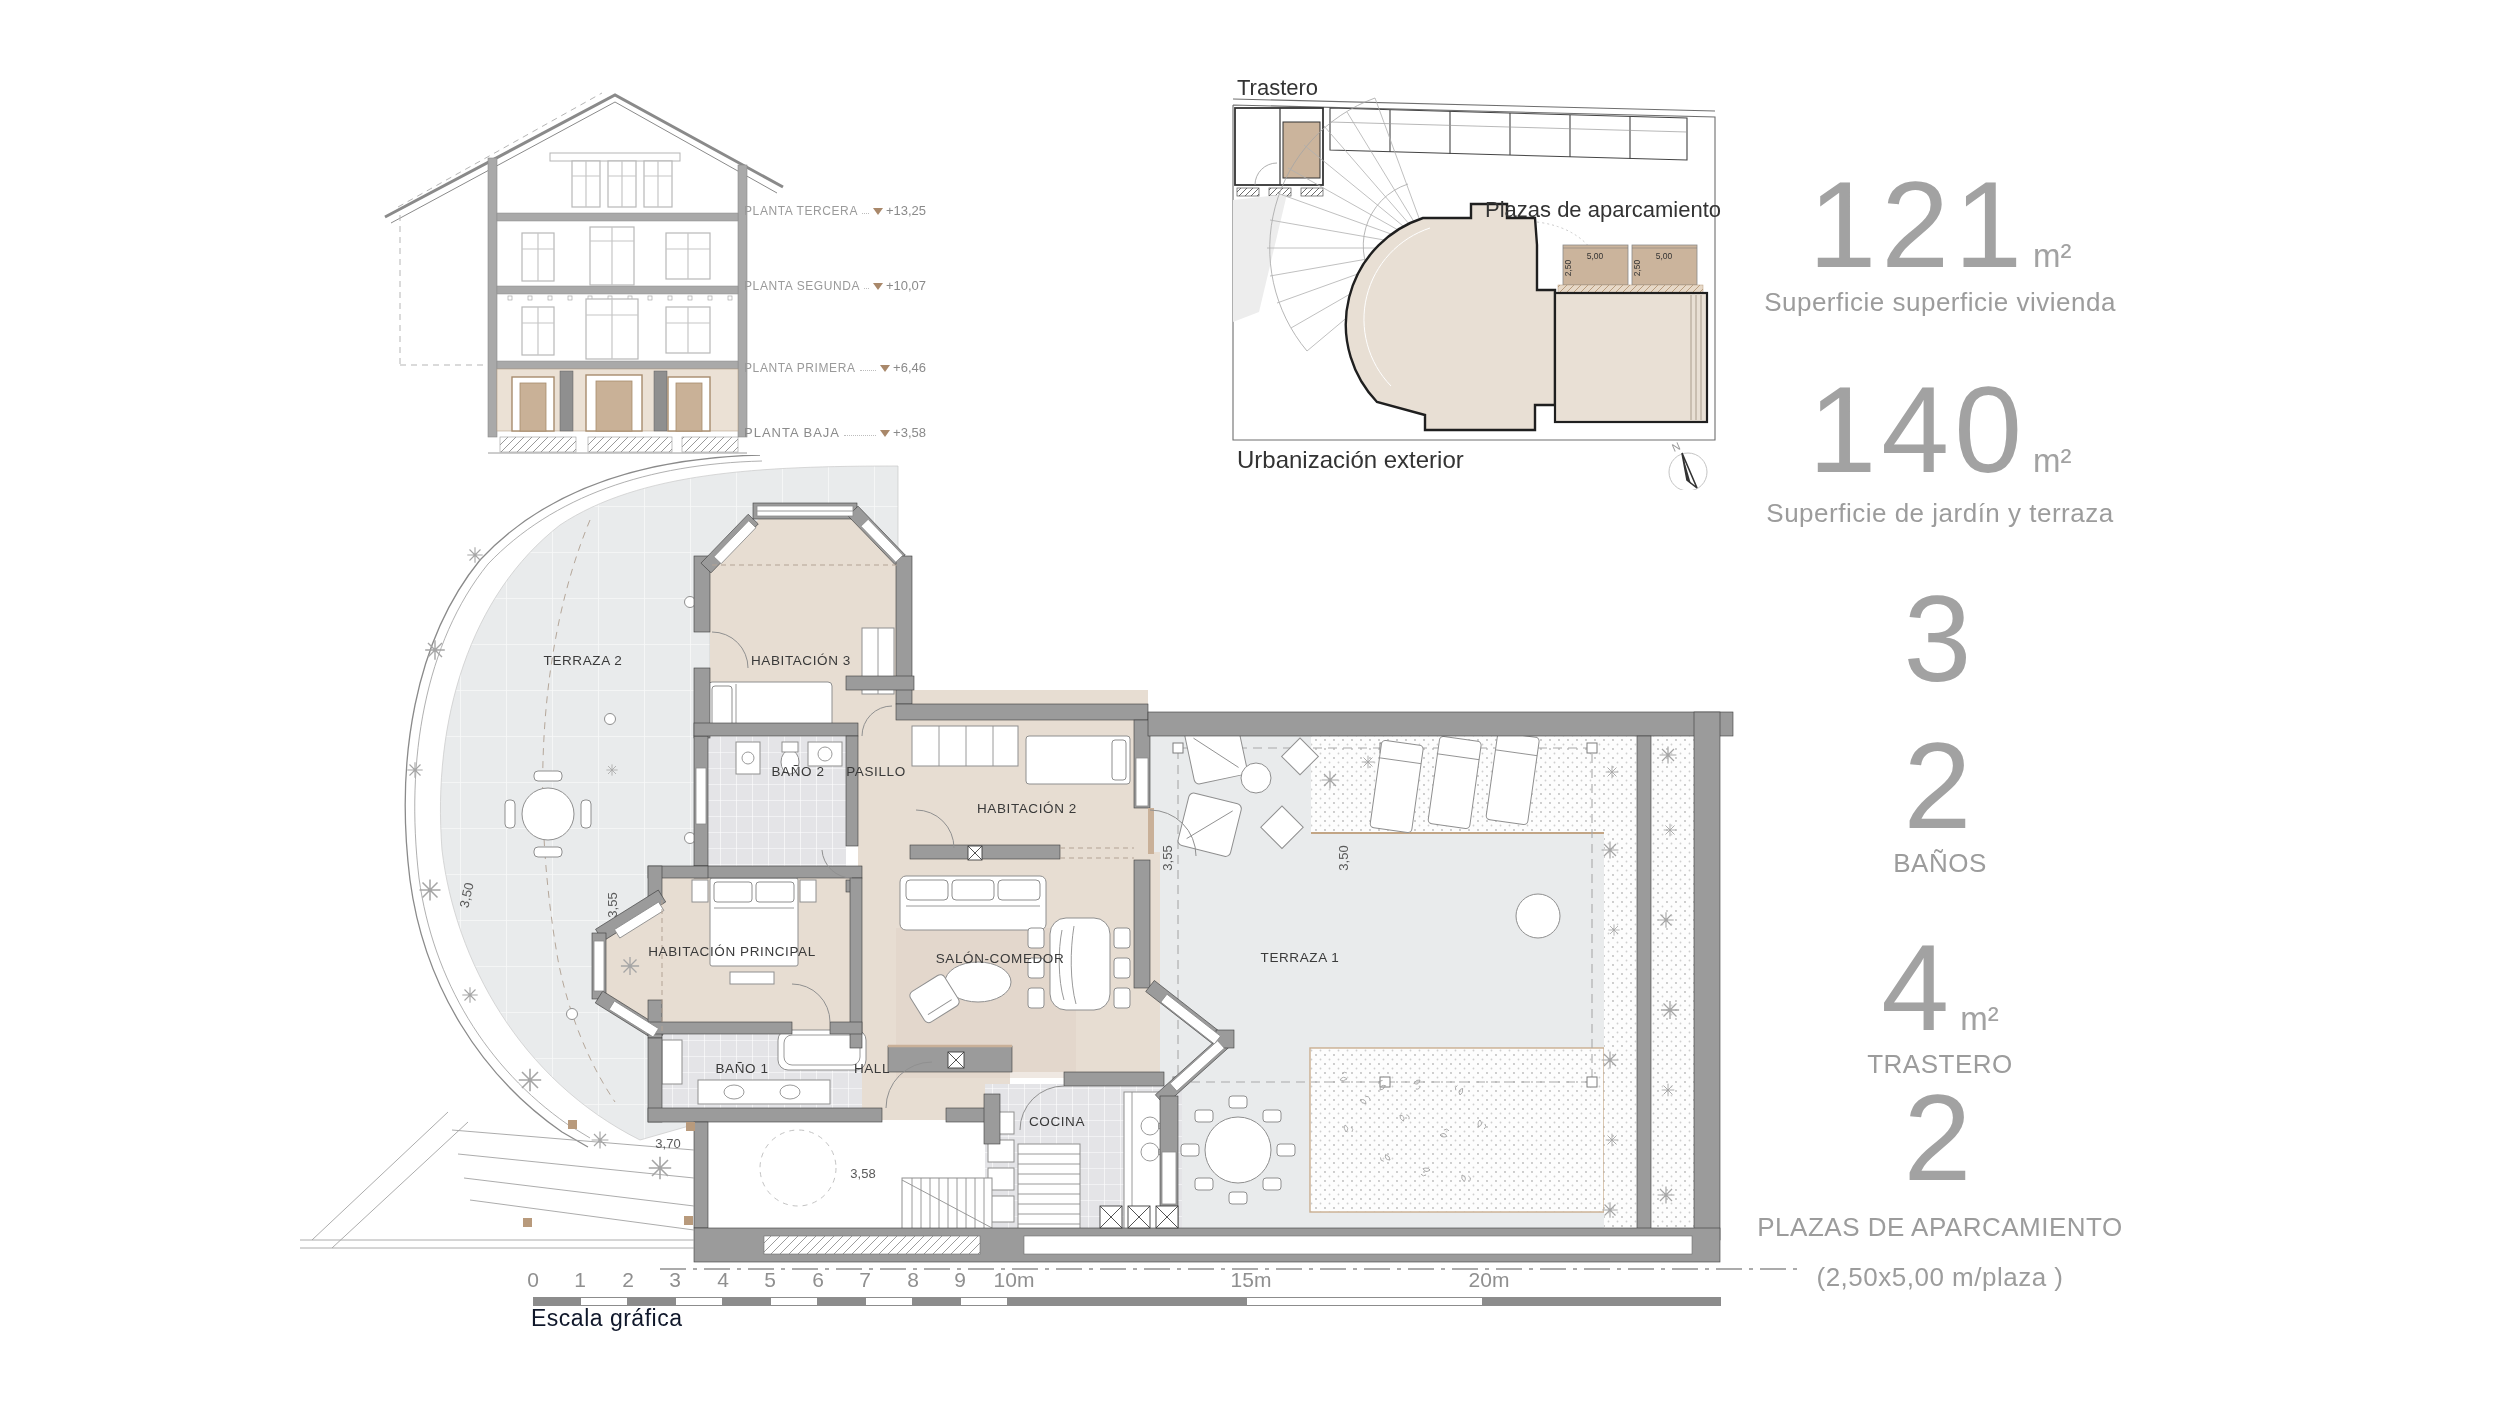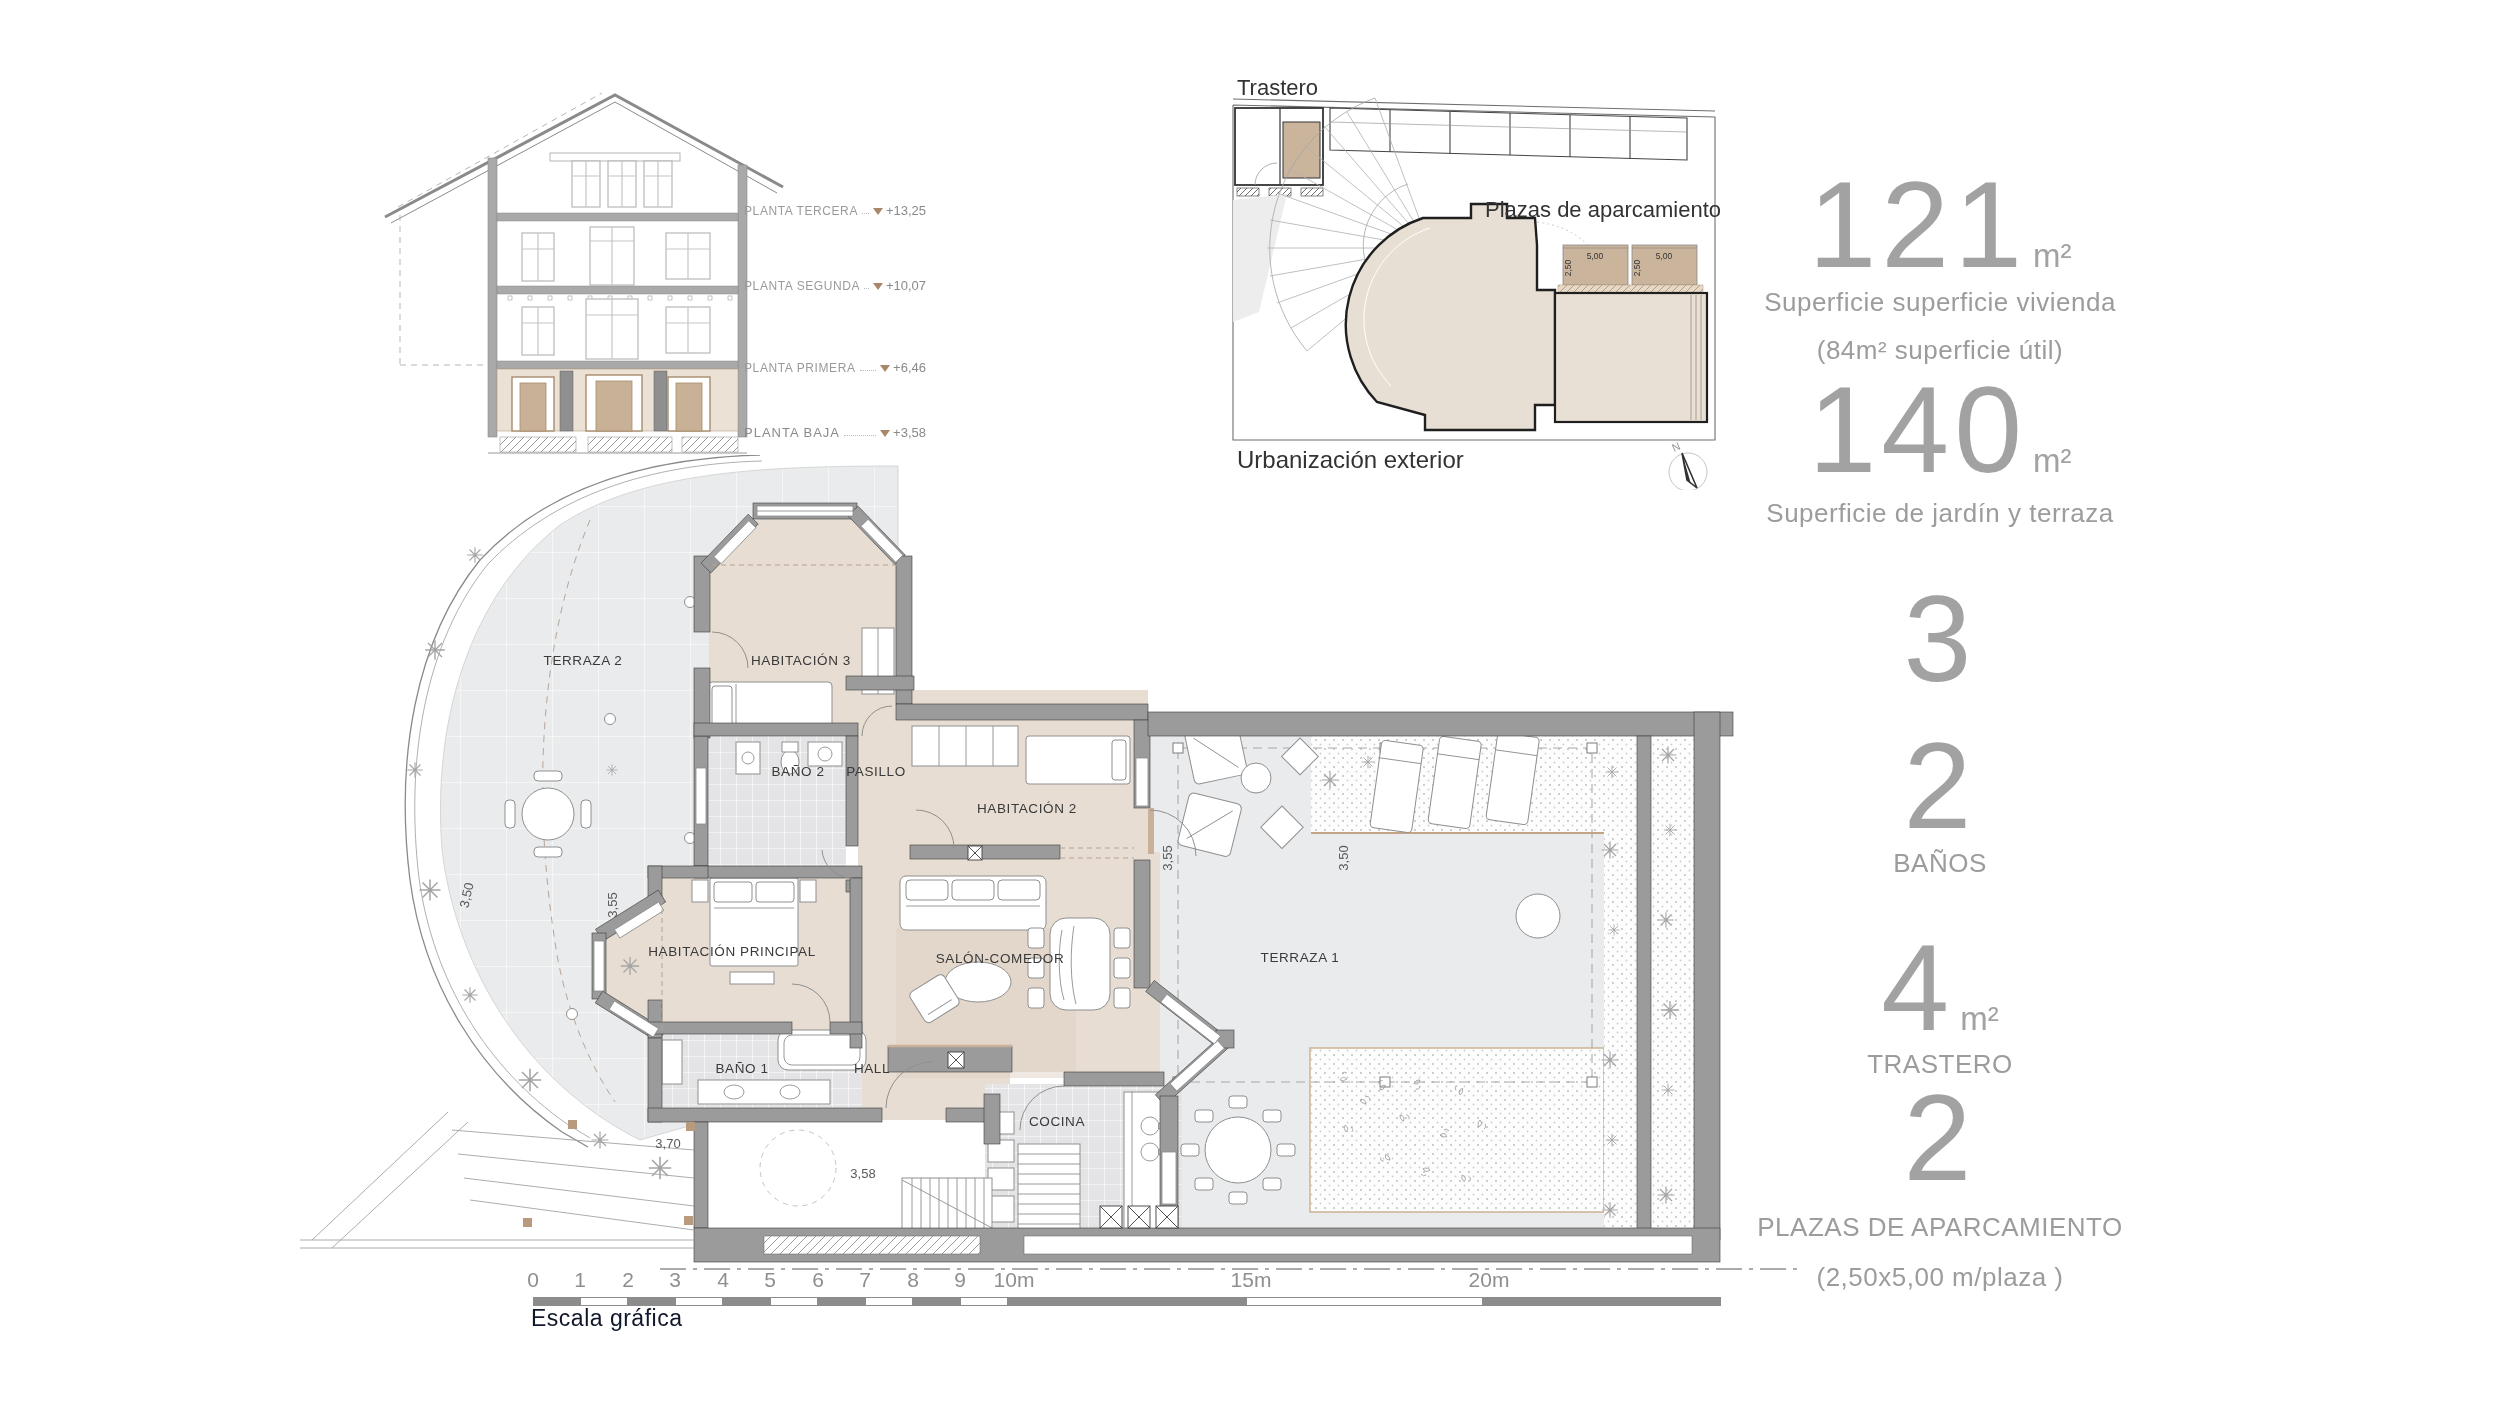--- a/index.html
+++ b/index.html
@@ -607,7 +607,6 @@
   <div class="stats-col">
     <div class="stat-num" style="top:164px"><span>121</span><span class="stat-unit">m²</span></div>
     <div class="stat-label" style="top:288px">Superficie superficie vivienda</div>
-    <div class="stat-label" style="top:336px">(84m² superficie útil)</div>
 
     <div class="stat-num" style="top:369px"><span>140</span><span class="stat-unit">m²</span></div>
     <div class="stat-label" style="top:499px">Superficie de jardín y terraza</div>

